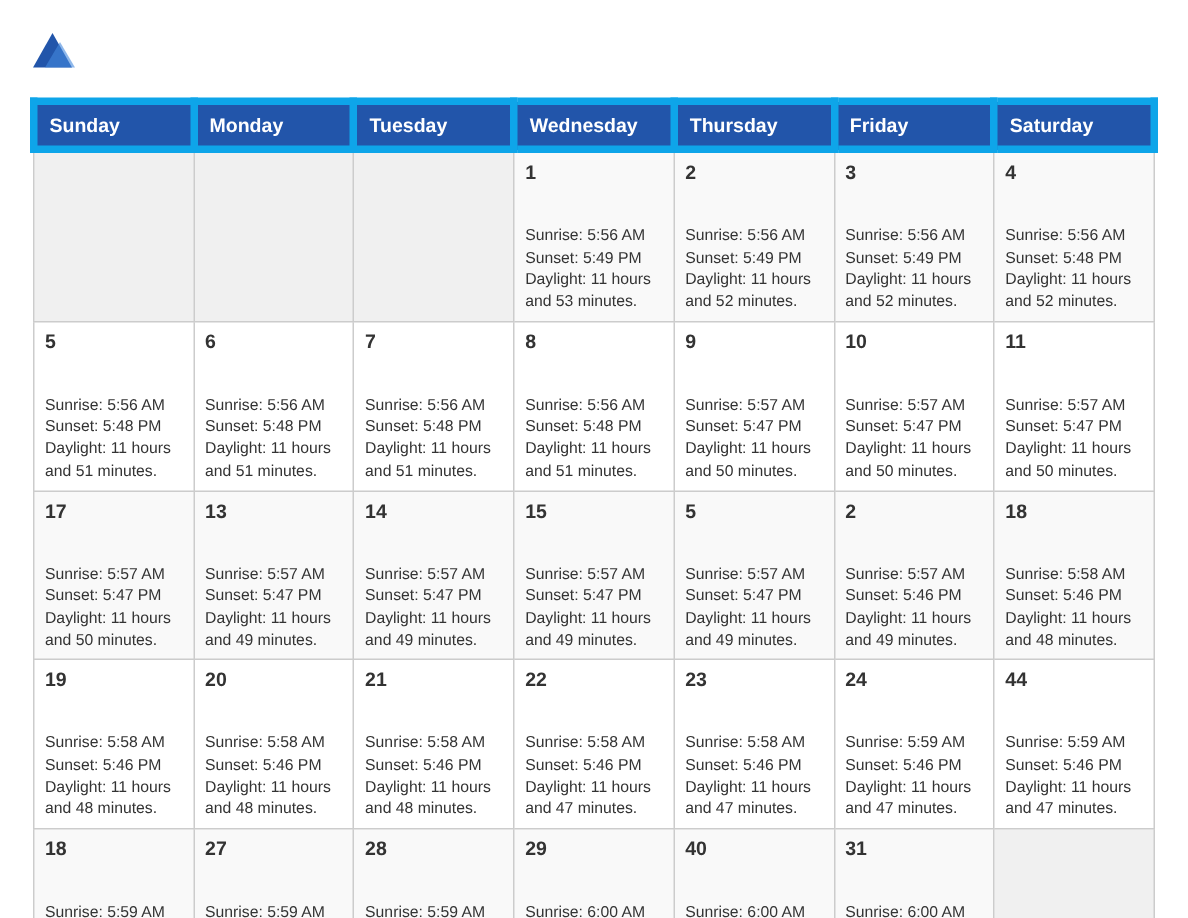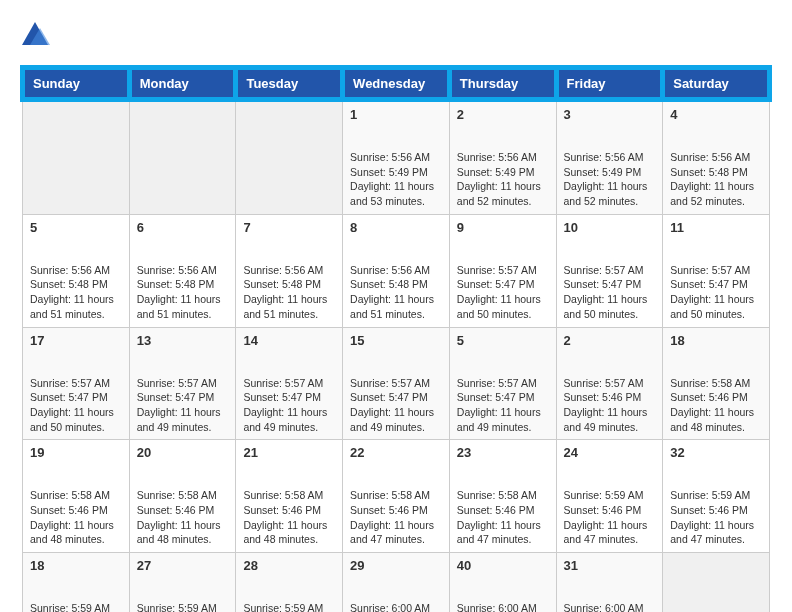--- a/index.html
+++ b/index.html
@@ -300,7 +300,7 @@
 and 47 minutes.</div>
         </td>
         <td>
-          <div class="day-number">32</div>
+          <div class="day-number">44</div>
           <div class="day-info" style="white-space: pre-line;">Sunrise: 5:59 AM
 Sunset: 5:46 PM
 Daylight: 11 hours

